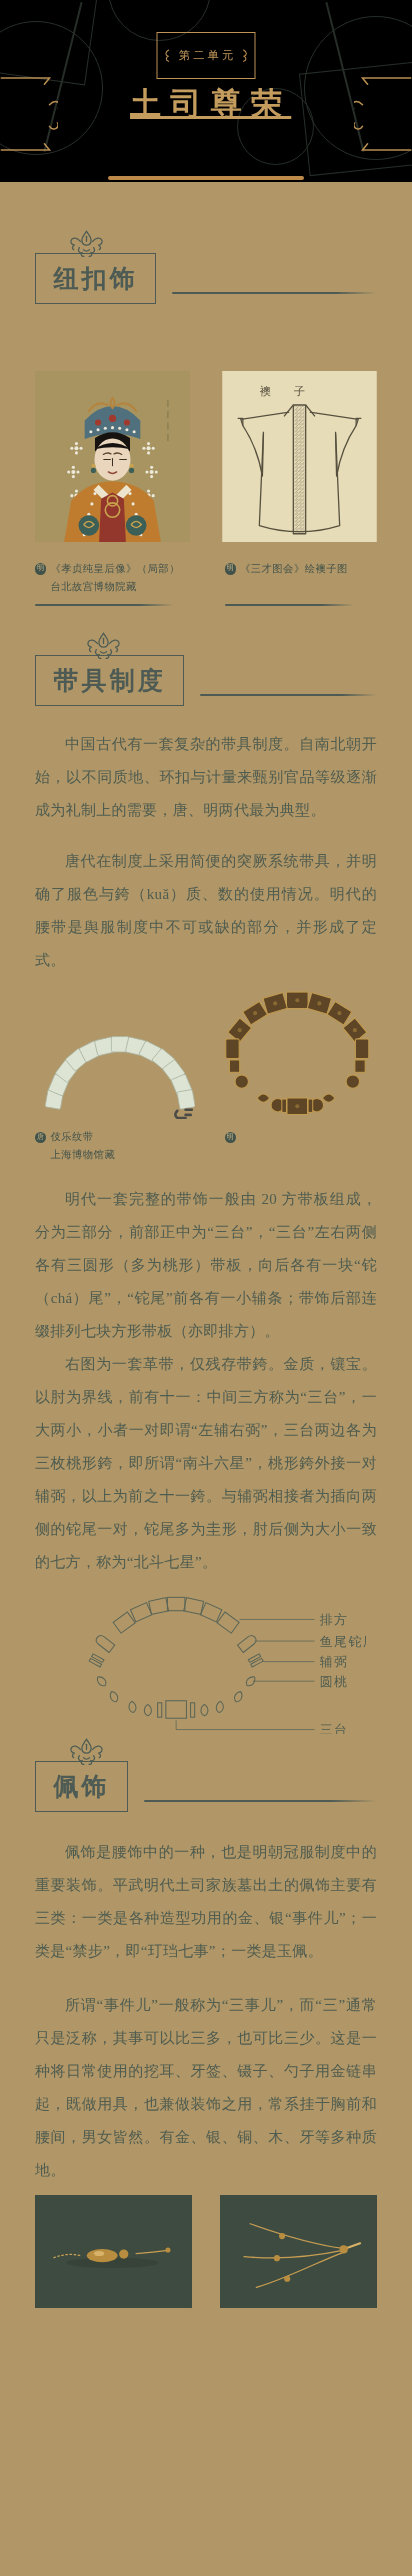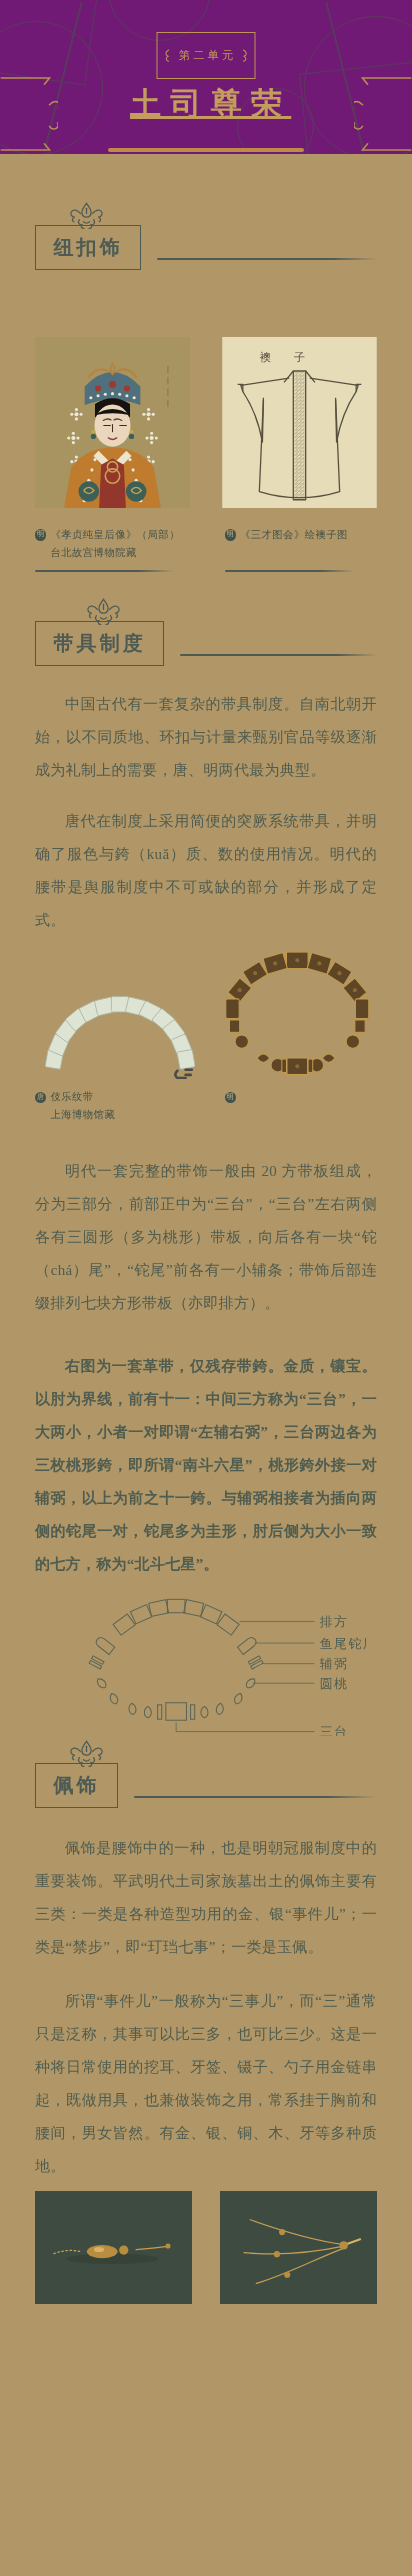--- a/index.html
+++ b/index.html
@@ -12,7 +12,7 @@
   }
   
   .header {
-    position:relative; height:154px; background:#701a75; overflow:hidden;
+    position:relative; height:182px; background:#000000; overflow:hidden;
   }
   .header .pattern { position:absolute; inset:0; opacity:.55; }
   .pattern .ring { position:absolute; border:1.5px solid #47564c; border-radius:50%; }

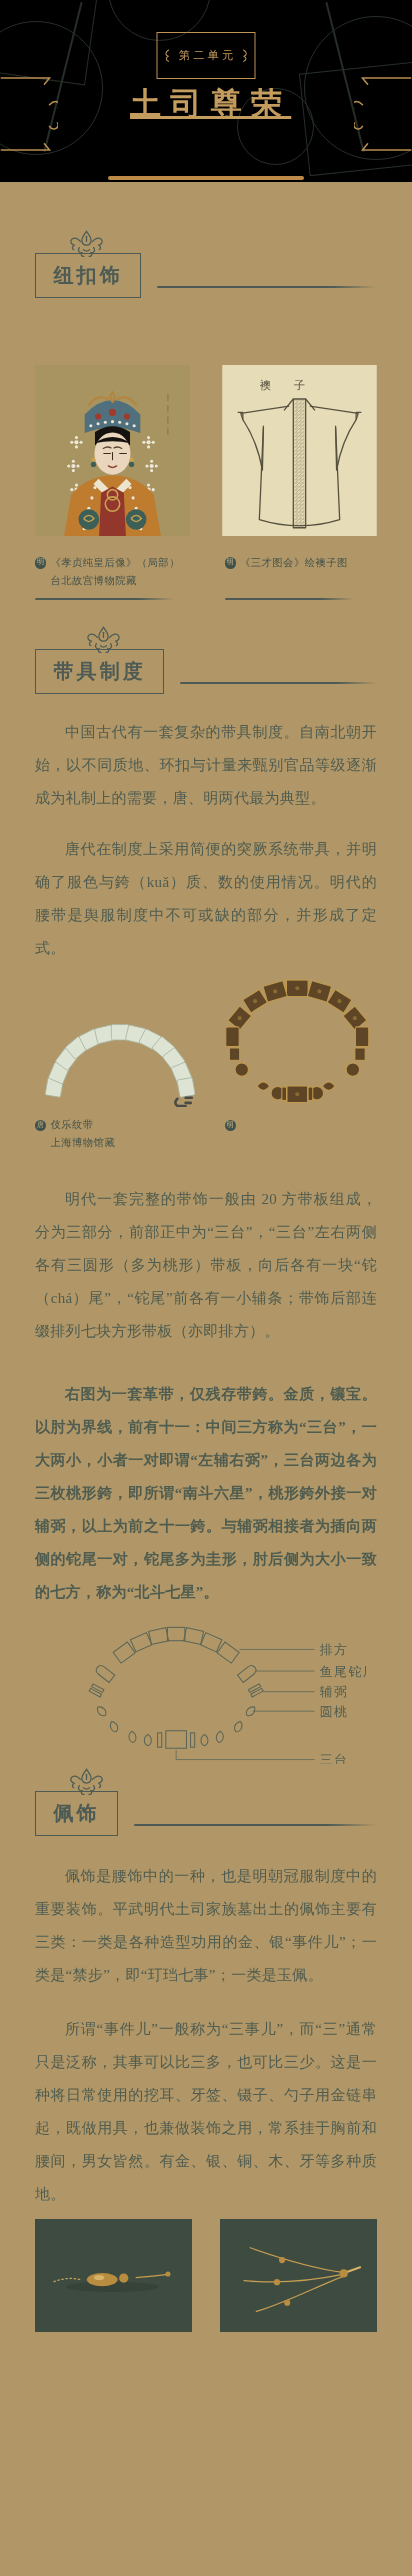--- a/index.html
+++ b/index.html
@@ -40,7 +40,7 @@
   .section-head { position:relative; display:flex; align-items:flex-end; gap:15.5px; }
   .head-box {
     border:1.5px solid #4d5b54; color:#4d5b54; background:transparent;
-    padding:8.2px 17.5px; font-size:20px; font-weight:bold; letter-spacing:3.1px; white-space:nowrap;
+    padding:8.2px 17.5px; font-size:25px; font-weight:bold; letter-spacing:3.1px; white-space:nowrap;
   }
   .crown { position:absolute; top:-24px; }
   .brush { flex:1; height:2.1px; margin-bottom:10.3px; border-radius:1px;

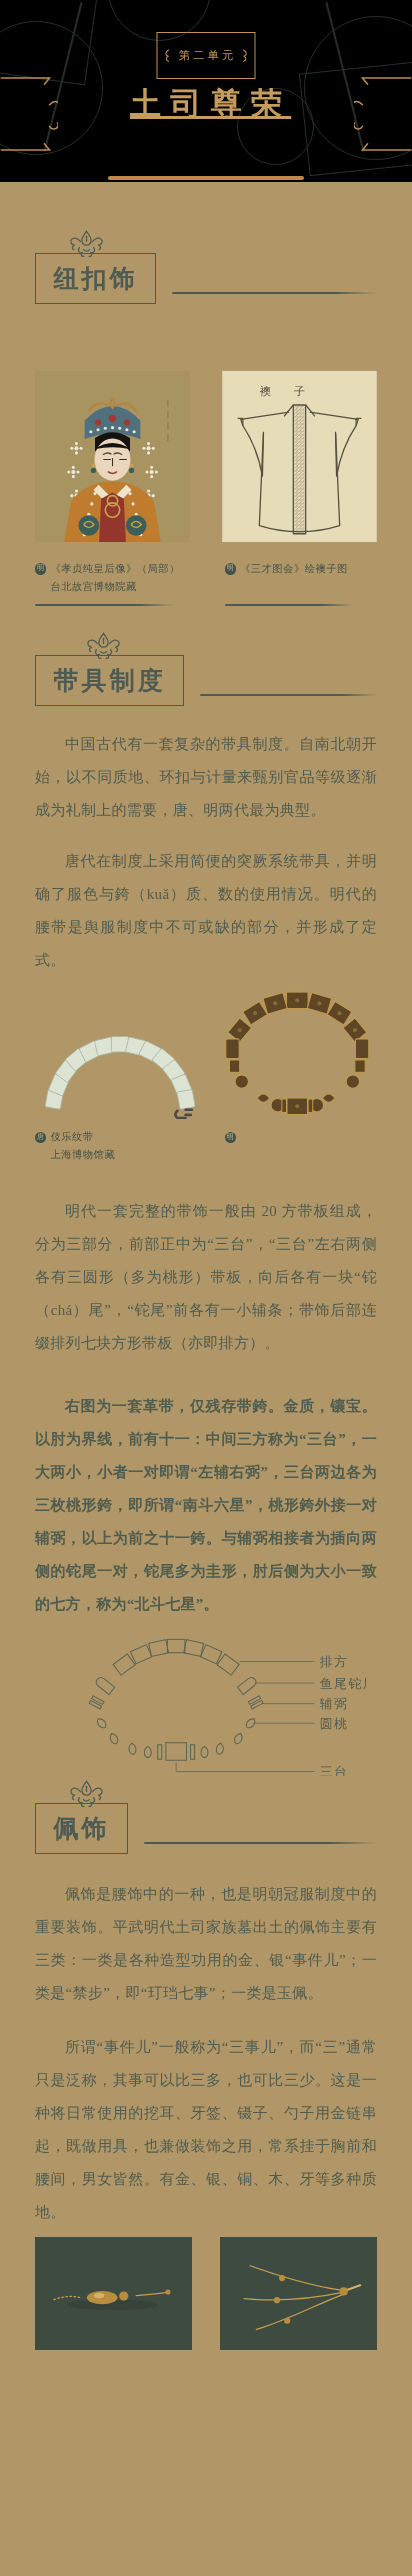--- a/index.html
+++ b/index.html
@@ -444,7 +444,7 @@
     </div>
   </div>
 
-  <p class="para" style="margin-top:30px;">明代一套完整的带饰一般由 20 方带板组成，分为三部分，前部正中为“三台”，“三台”左右两侧各有三圆形（多为桃形）带板，向后各有一块“铊（chá）尾”，“铊尾”前各有一小辅条；带饰后部连缀排列七块方形带板（亦即排方）。</p>
+  <p class="para" style="margin-top:18px;">明代一套完整的带饰一般由 20 方带板组成，分为三部分，前部正中为“三台”，“三台”左右两侧各有三圆形（多为桃形）带板，向后各有一块“铊（chá）尾”，“铊尾”前各有一小辅条；带饰后部连缀排列七块方形带板（亦即排方）。</p>
   <p class="para" style="margin-top:30px;font-weight:bold;">右图为一套革带，仅残存带銙。金质，镶宝。以肘为界线，前有十一：中间三方称为“三台”，一大两小，小者一对即谓“左辅右弼”，三台两边各为三枚桃形銙，即所谓“南斗六星”，桃形銙外接一对辅弼，以上为前之十一銙。与辅弼相接者为插向两侧的铊尾一对，铊尾多为圭形，肘后侧为大小一致的七方，称为“北斗七星”。</p>
 
   <svg width="319" height="155" viewBox="0 0 620 300" style="display:block;margin:0 auto;">

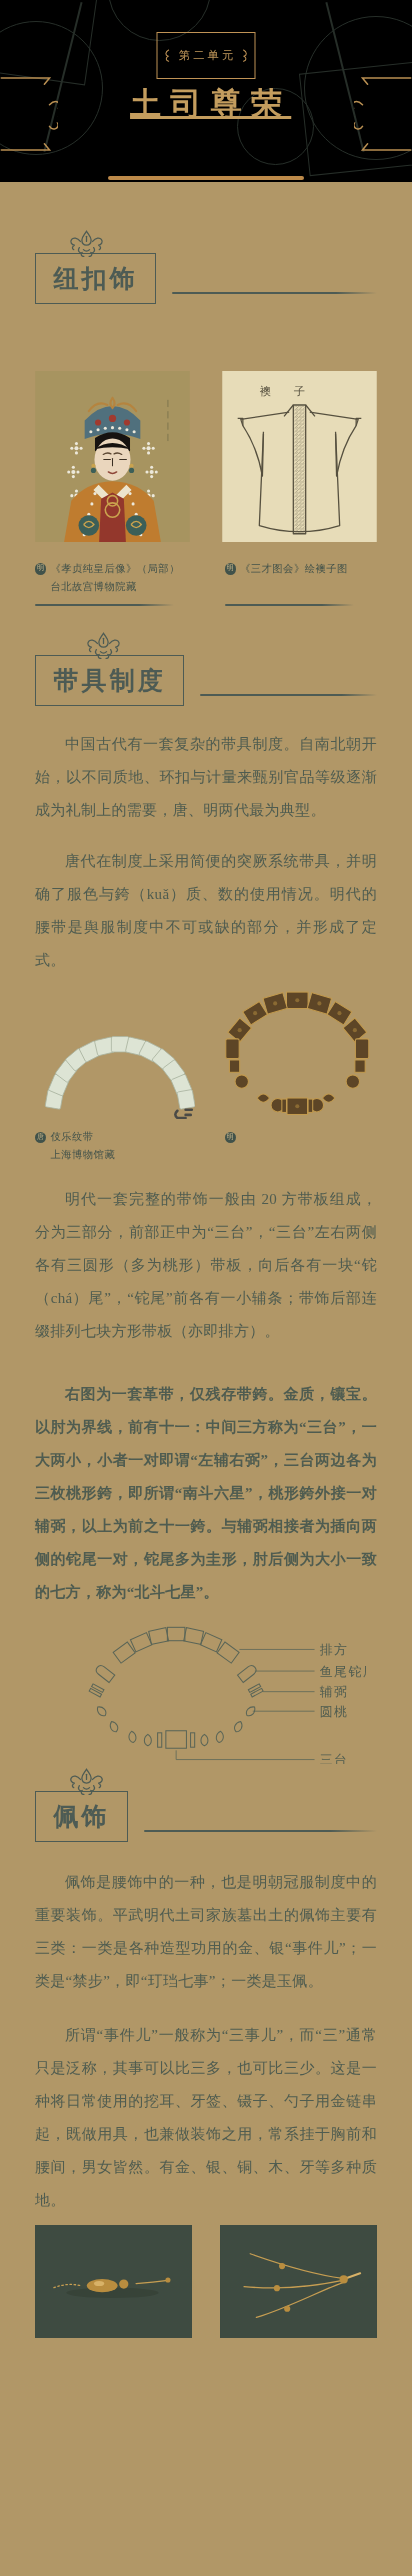--- a/index.html
+++ b/index.html
@@ -445,7 +445,7 @@
   </div>
 
   <p class="para" style="margin-top:18px;">明代一套完整的带饰一般由 20 方带板组成，分为三部分，前部正中为“三台”，“三台”左右两侧各有三圆形（多为桃形）带板，向后各有一块“铊（chá）尾”，“铊尾”前各有一小辅条；带饰后部连缀排列七块方形带板（亦即排方）。</p>
-  <p class="para" style="margin-top:30px;font-weight:bold;">右图为一套革带，仅残存带銙。金质，镶宝。以肘为界线，前有十一：中间三方称为“三台”，一大两小，小者一对即谓“左辅右弼”，三台两边各为三枚桃形銙，即所谓“南斗六星”，桃形銙外接一对辅弼，以上为前之十一銙。与辅弼相接者为插向两侧的铊尾一对，铊尾多为圭形，肘后侧为大小一致的七方，称为“北斗七星”。</p>
+  <p class="para" style="">右图为一套革带，仅残存带銙。金质，镶宝。以肘为界线，前有十一：中间三方称为“三台”，一大两小，小者一对即谓“左辅右弼”，三台两边各为三枚桃形銙，即所谓“南斗六星”，桃形銙外接一对辅弼，以上为前之十一銙。与辅弼相接者为插向两侧的铊尾一对，铊尾多为圭形，肘后侧为大小一致的七方，称为“北斗七星”。</p>
 
   <svg width="319" height="155" viewBox="0 0 620 300" style="display:block;margin:0 auto;">
     <g fill="none" stroke="#5a6557" stroke-width="2">

